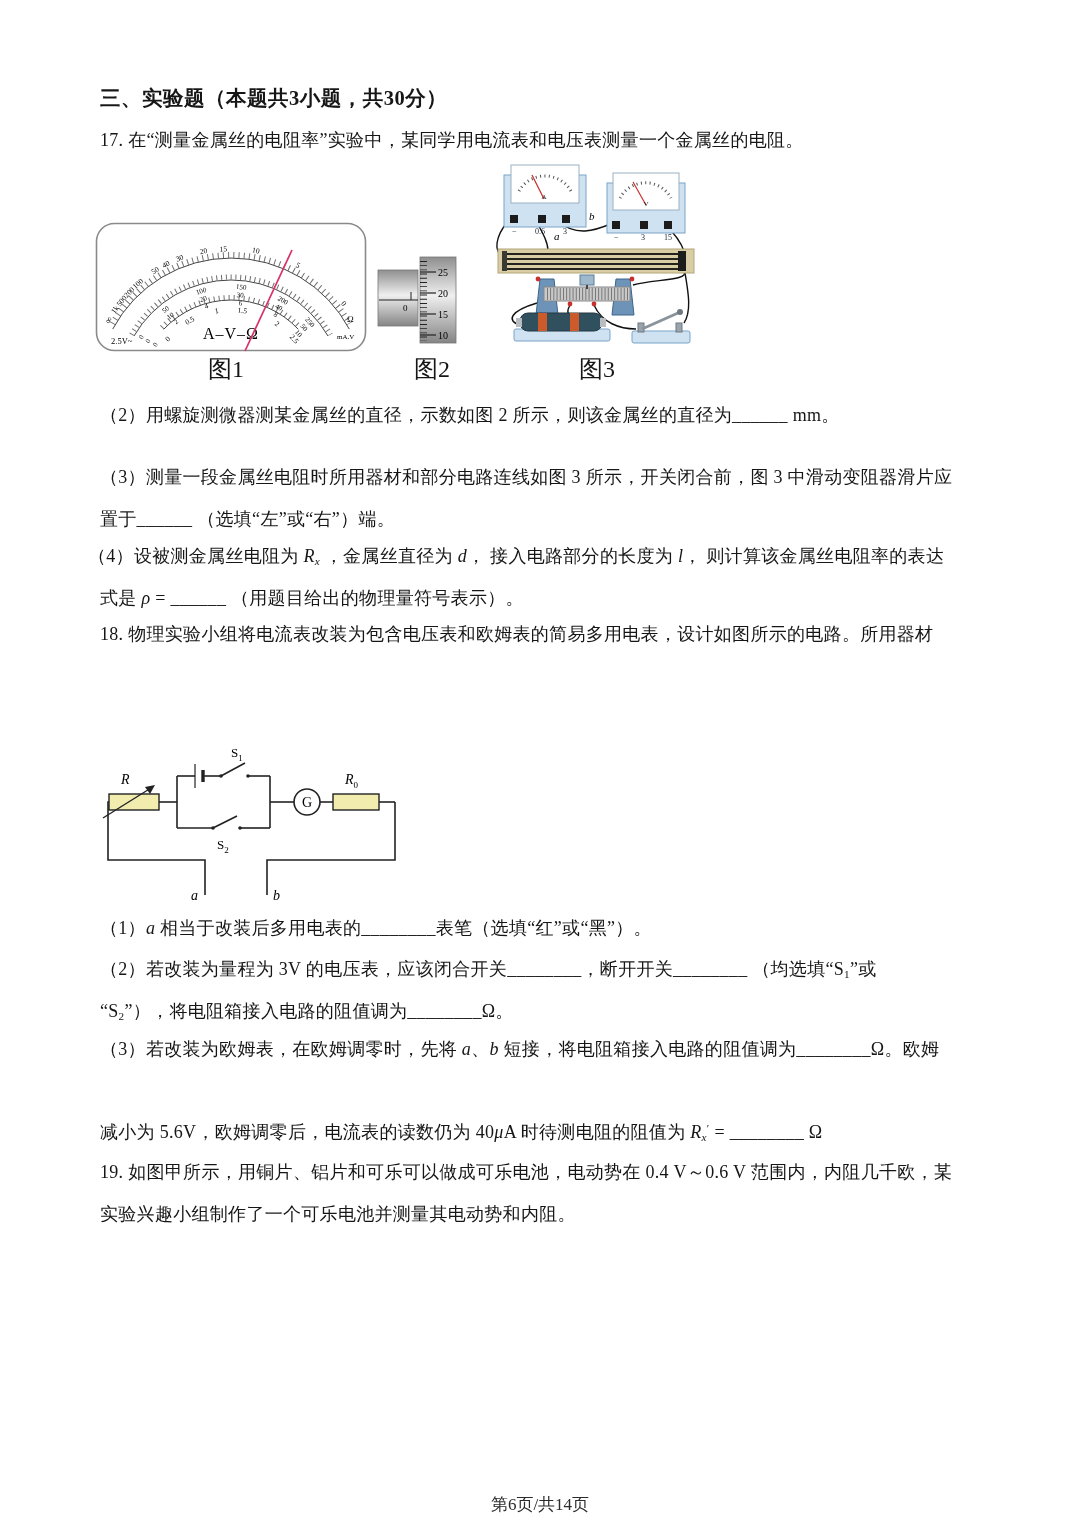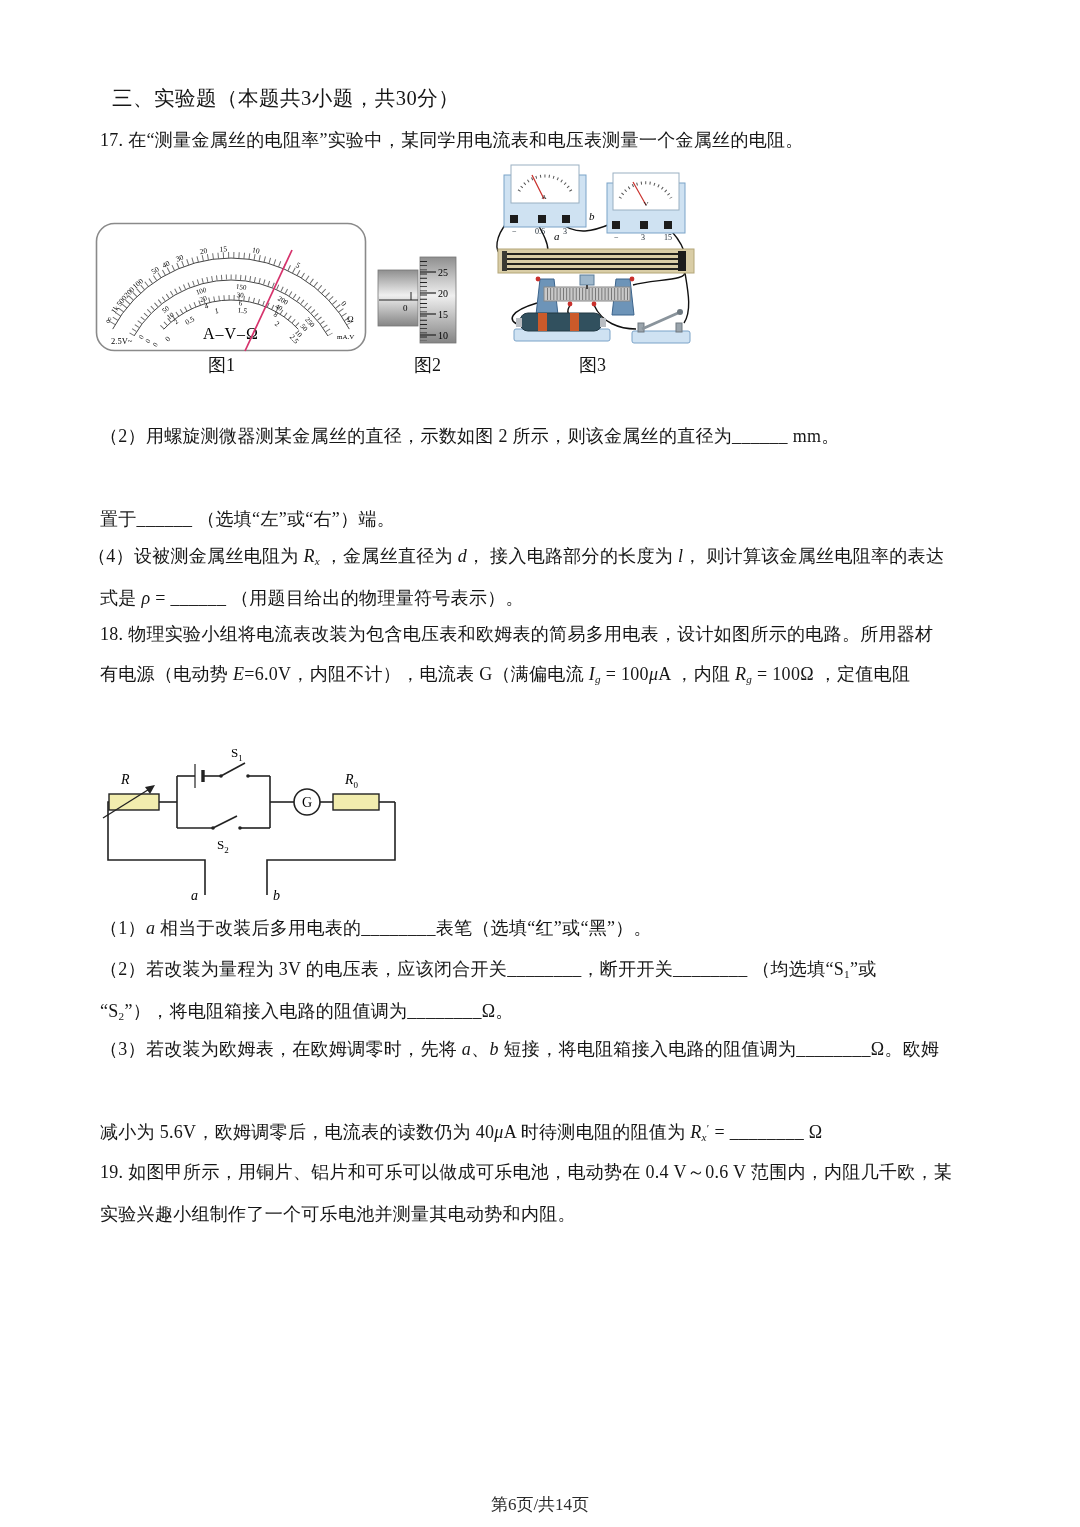--- a/index.html
+++ b/index.html
@@ -6,7 +6,7 @@
   .page{position:relative;width:1080px;height:1527px;margin:0 auto;background:#ffffff;
         font-family:"Liberation Serif","DejaVu Serif",serif;color:#161616;overflow:hidden;}
   .line{position:absolute;font-size:18px;line-height:1.25;white-space:nowrap;letter-spacing:0.3px;}
-  .bold{font-weight:400;font-size:20.5px;letter-spacing:0.5px;margin-left:12px;}
+  .bold{font-weight:700;font-size:20.5px;letter-spacing:0.5px;}
   .it{font-style:italic;font-family:"Liberation Serif","DejaVu Serif",serif;}
   sub{font-size:0.62em;line-height:0;vertical-align:-0.3em;}
   sup{font-size:0.62em;line-height:0;vertical-align:0.55em;}

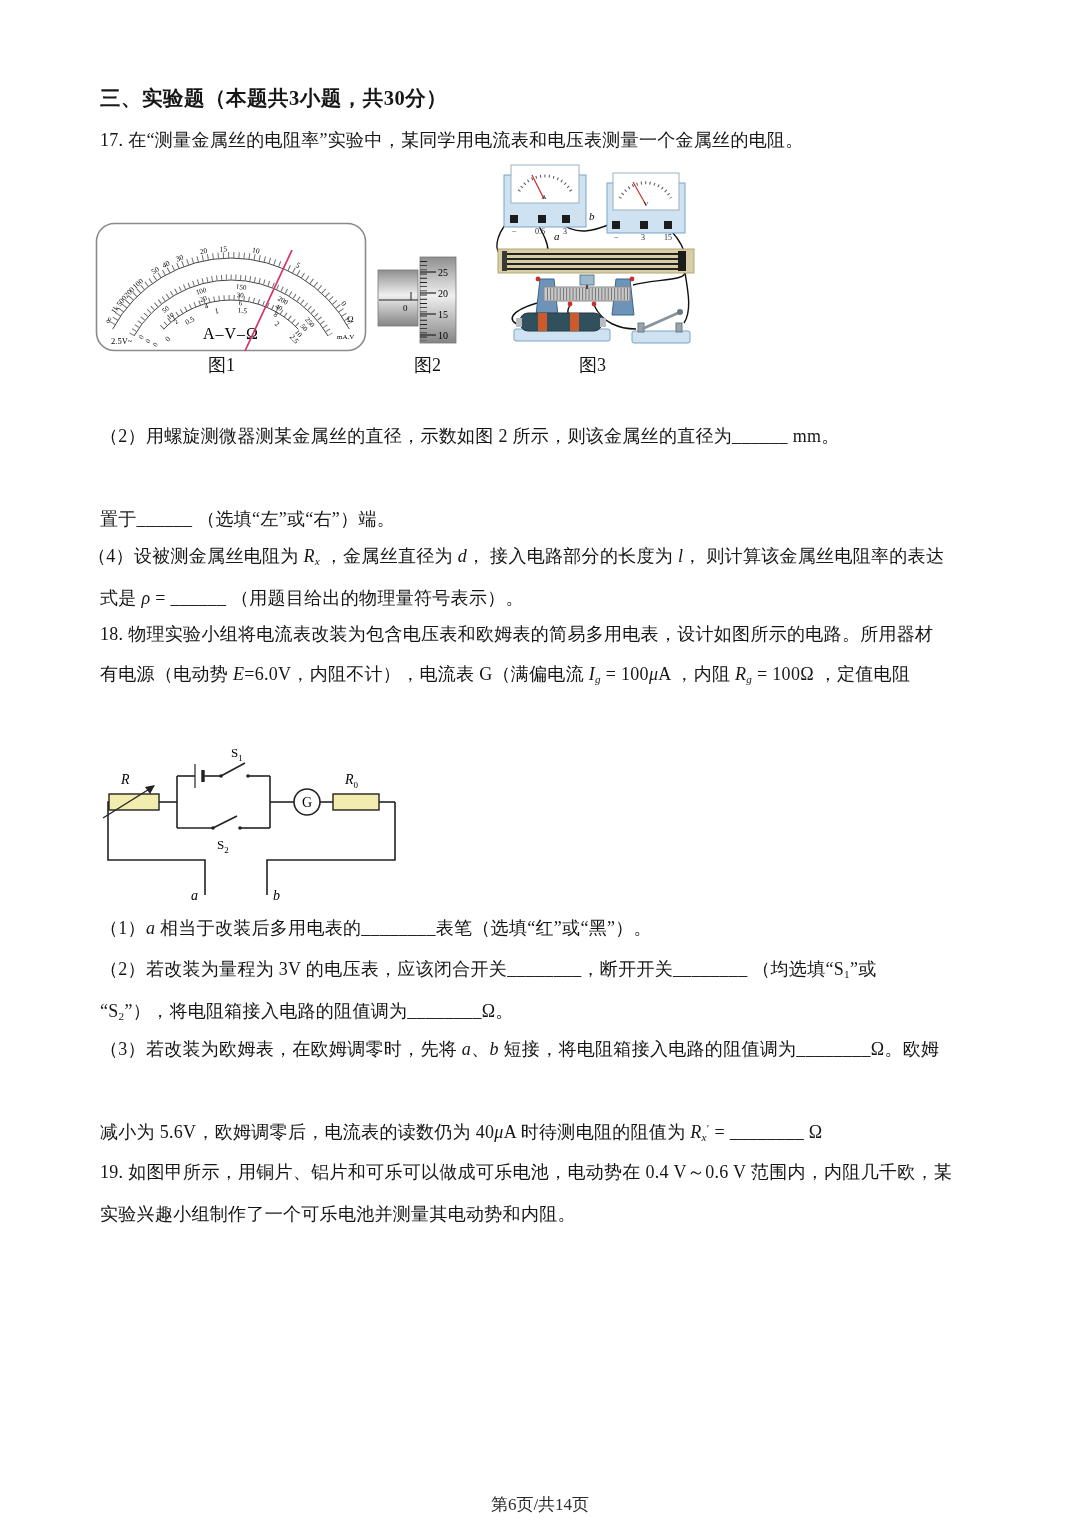--- a/index.html
+++ b/index.html
@@ -10,7 +10,7 @@
   .it{font-style:italic;font-family:"Liberation Serif","DejaVu Serif",serif;}
   sub{font-size:0.62em;line-height:0;vertical-align:-0.3em;}
   sup{font-size:0.62em;line-height:0;vertical-align:0.55em;}
-  .caption{position:absolute;font-size:18px;white-space:nowrap;}
+  .caption{position:absolute;font-size:24px;white-space:nowrap;}
   .figsvg{position:absolute;}
   .footer{position:absolute;left:0;top:1493px;width:100%;text-align:center;font-size:17px;color:#2b2b2b;}
   svg text{font-family:"Liberation Serif","DejaVu Serif",serif;}

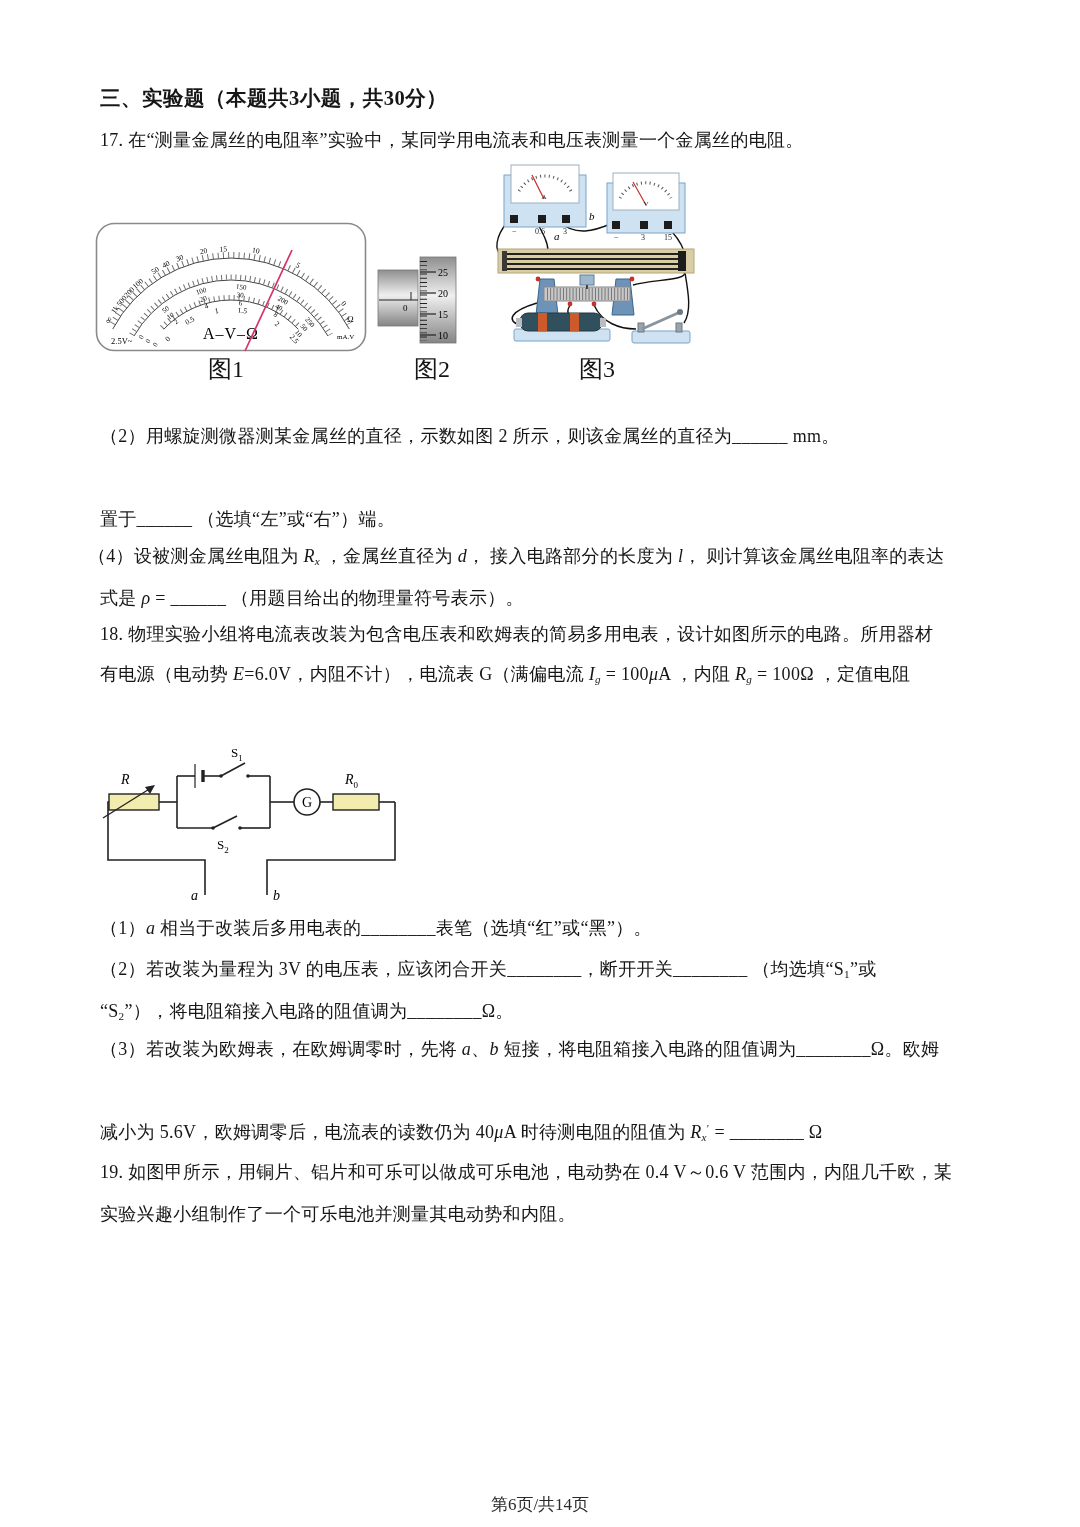--- a/index.html
+++ b/index.html
@@ -211,7 +211,7 @@
   </svg>
   <div class="caption" style="left:579px;top:353px">图3</div>
 
-  <div class="line" style="left:100px;top:425px"><span>（2）用螺旋测微器测某金属丝的直径，示数如图 2 所示，则该金属丝的直径为______ mm。</span></div>
+  <div class="line" style="left:100px;top:404px"><span>（2）用螺旋测微器测某金属丝的直径，示数如图 2 所示，则该金属丝的直径为______ mm。</span></div>
   <div class="line" style="left:100px;top:508px"><span>置于______ （选填“左”或“右”）端。</span></div>
   <div class="line" style="left:88px;top:545px"><span>（4）设被测金属丝电阻为 </span><span class="it">R</span><sub class="it">x</sub><span> ，金属丝直径为 </span><span class="it">d</span><span>， 接入电路部分的长度为 </span><span class="it">l</span><span>， 则计算该金属丝电阻率的表达</span></div>
   <div class="line" style="left:100px;top:587px"><span>式是 </span><span class="it">ρ</span><span> = ______ （用题目给出的物理量符号表示）。</span></div>

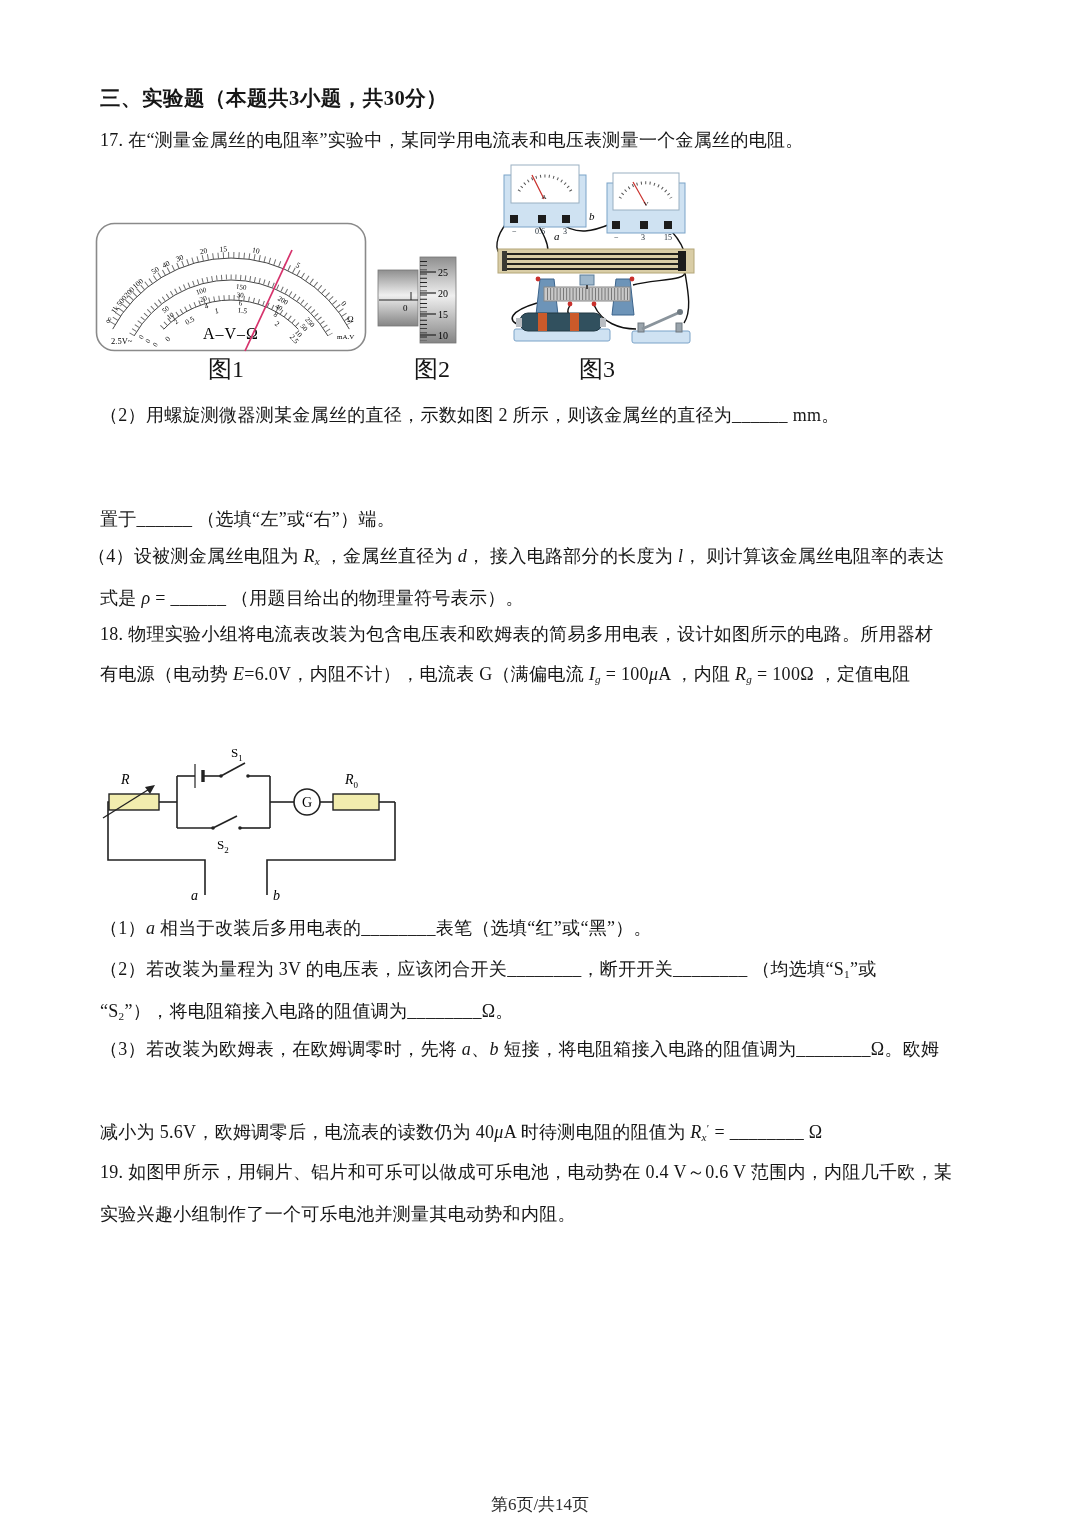--- a/index.html
+++ b/index.html
@@ -212,6 +212,7 @@
   <div class="caption" style="left:579px;top:353px">图3</div>
 
   <div class="line" style="left:100px;top:404px"><span>（2）用螺旋测微器测某金属丝的直径，示数如图 2 所示，则该金属丝的直径为______ mm。</span></div>
+  <div class="line" style="left:100px;top:466px"><span>（3）测量一段金属丝电阻时所用器材和部分电路连线如图 3 所示，开关闭合前，图 3 中滑动变阻器滑片应</span></div>
   <div class="line" style="left:100px;top:508px"><span>置于______ （选填“左”或“右”）端。</span></div>
   <div class="line" style="left:88px;top:545px"><span>（4）设被测金属丝电阻为 </span><span class="it">R</span><sub class="it">x</sub><span> ，金属丝直径为 </span><span class="it">d</span><span>， 接入电路部分的长度为 </span><span class="it">l</span><span>， 则计算该金属丝电阻率的表达</span></div>
   <div class="line" style="left:100px;top:587px"><span>式是 </span><span class="it">ρ</span><span> = ______ （用题目给出的物理量符号表示）。</span></div>

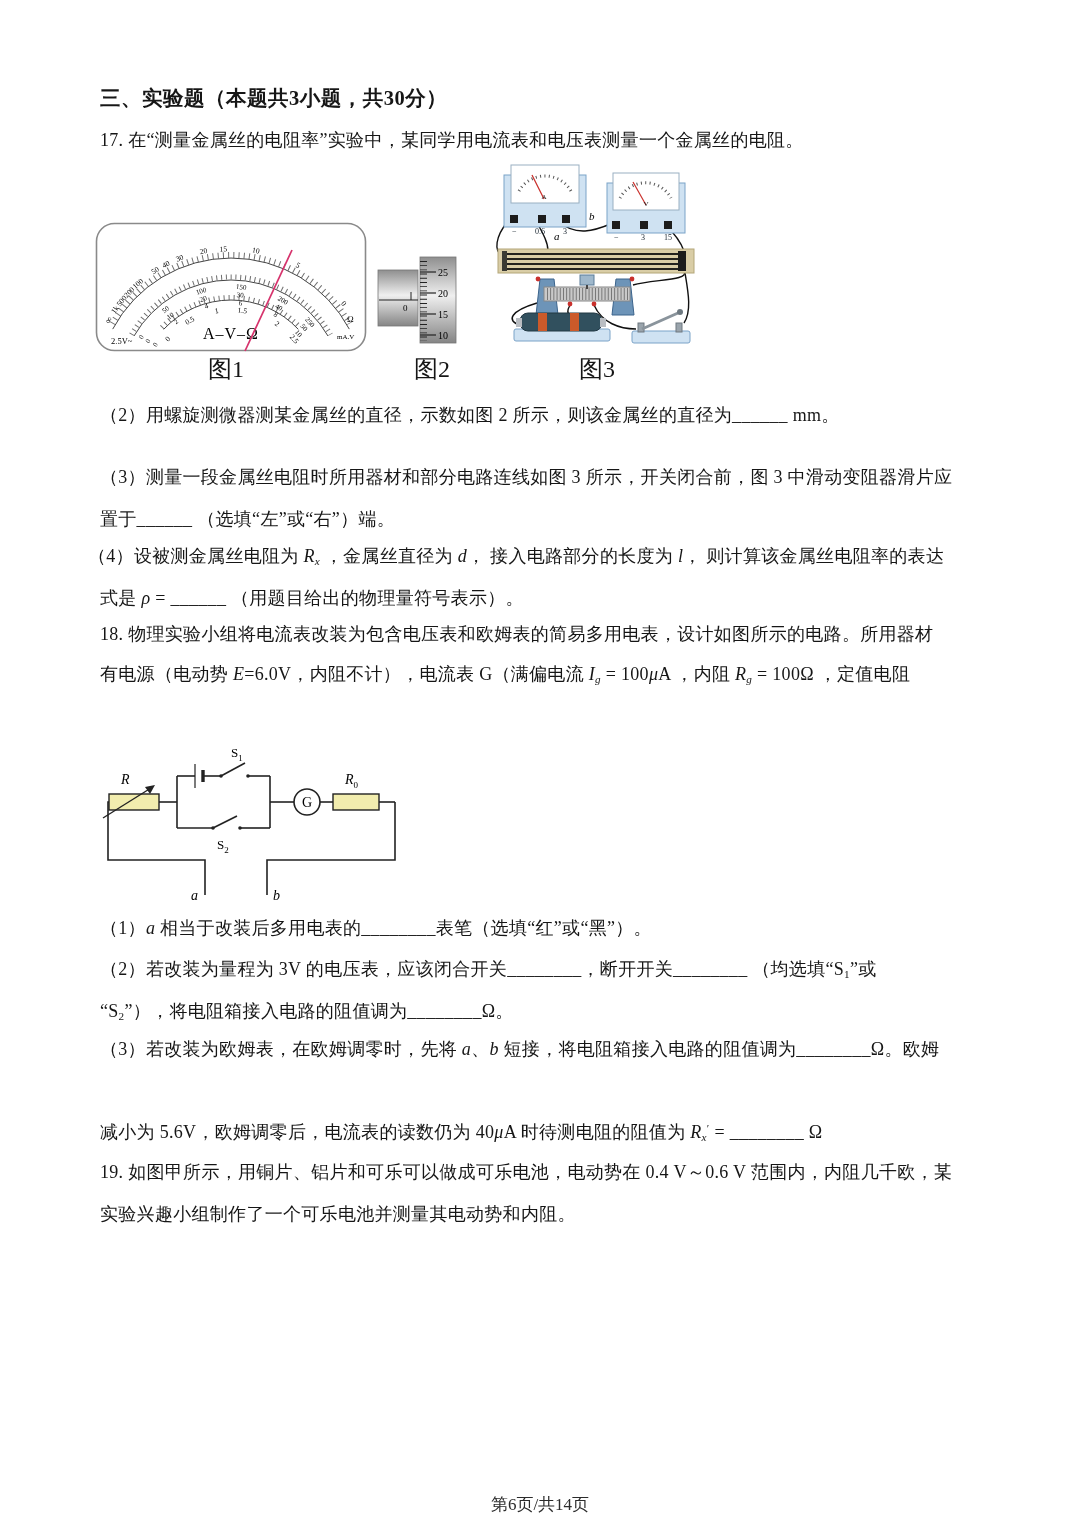--- a/index.html
+++ b/index.html
@@ -218,7 +218,6 @@
   <div class="line" style="left:100px;top:587px"><span>式是 </span><span class="it">ρ</span><span> = ______ （用题目给出的物理量符号表示）。</span></div>
 
   <div class="line" style="left:100px;top:623px"><span>18. 物理实验小组将电流表改装为包含电压表和欧姆表的简易多用电表，设计如图所示的电路。所用器材</span></div>
-  <div class="line" style="left:100px;top:663px"><span>有电源（电动势 </span><span class="it">E</span><span>=6.0V，内阻不计），电流表 G（满偏电流 </span><span class="it">I</span><sub class="it">g</sub><span> = 100</span><span class="it">μ</span><span>A ，内阻 </span><span class="it">R</span><sub class="it">g</sub><span> = 100Ω ，定值电阻</span></div>
 
   <svg class="figsvg" style="left:95px;top:742px" width="320" height="162" viewBox="0 0 320 162">
     <g stroke="#222" stroke-width="1.6" fill="none">

